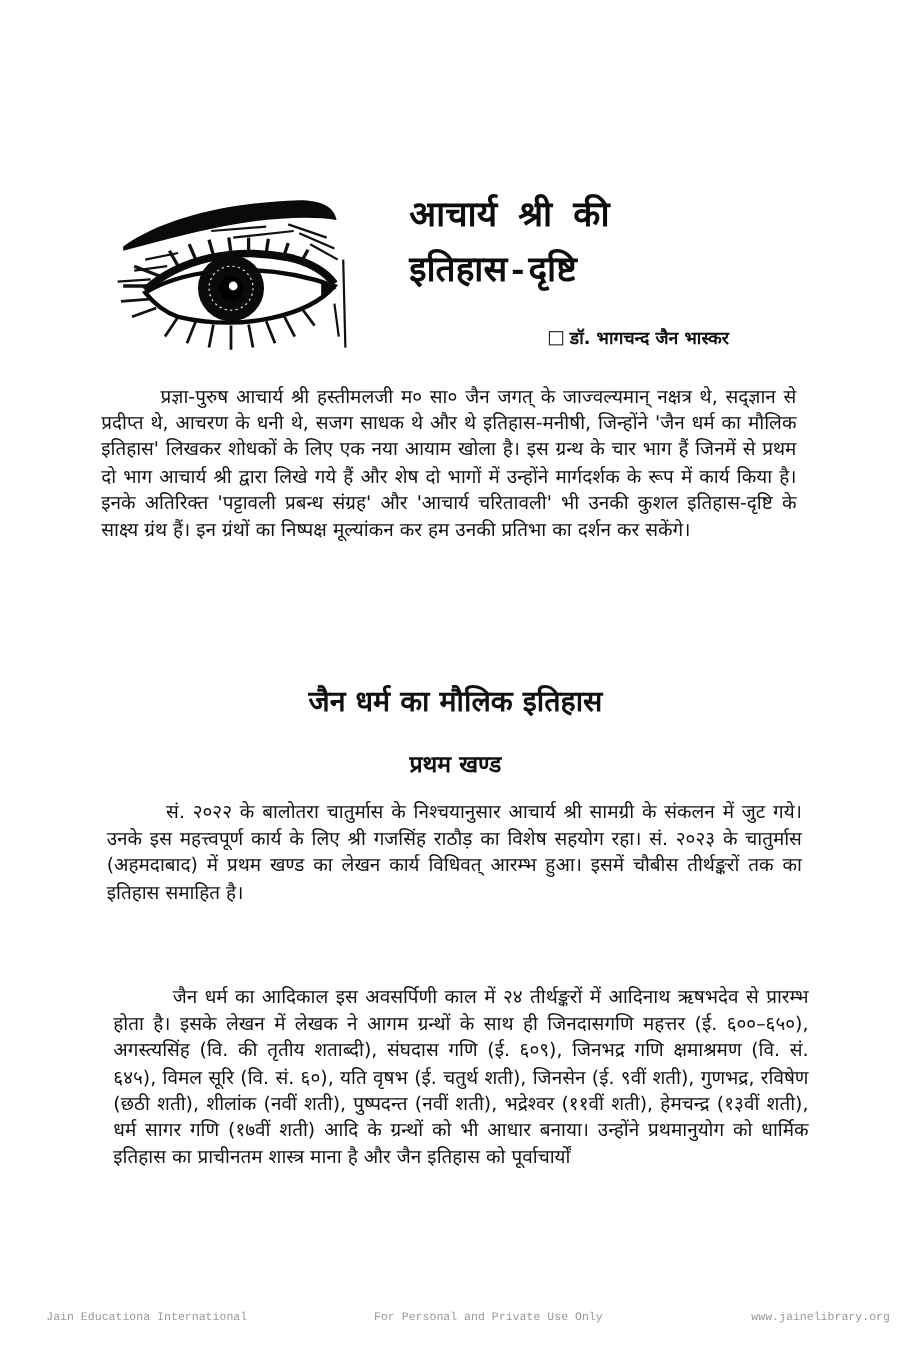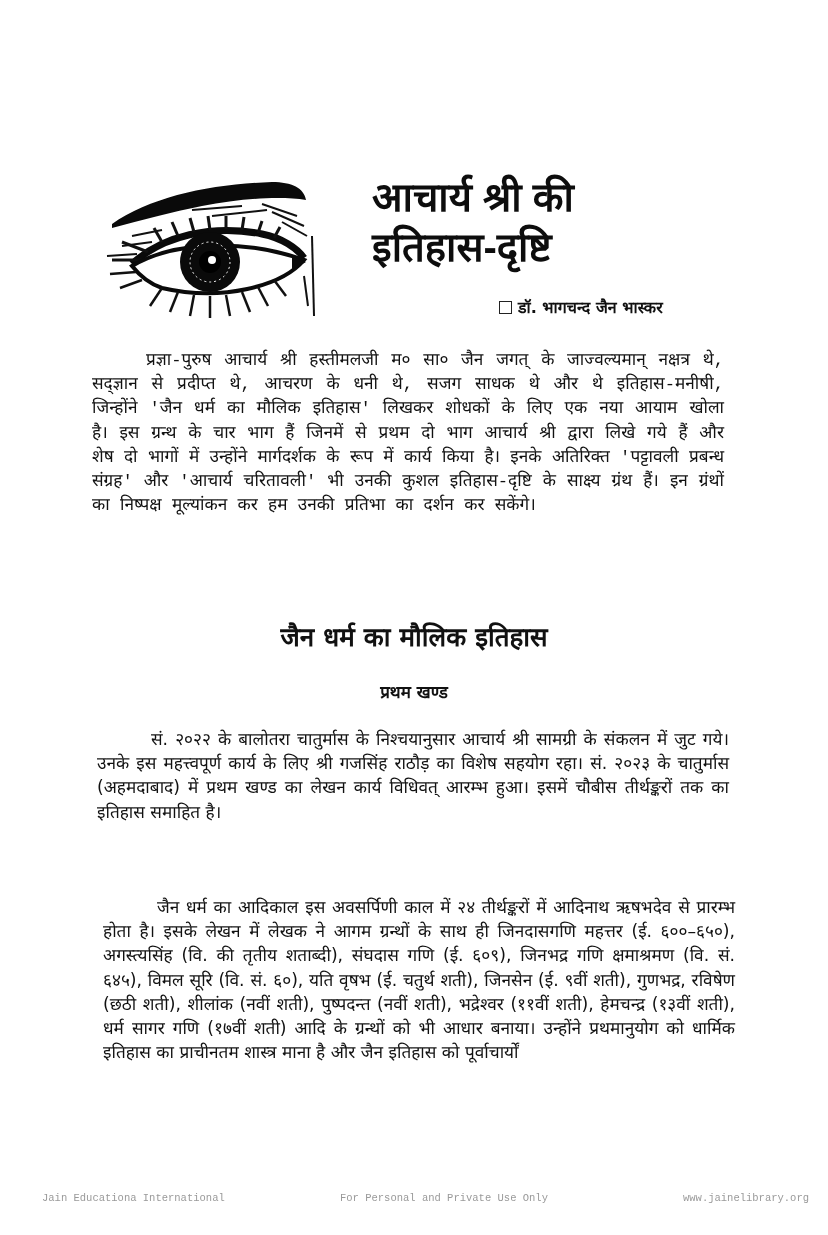--- a/index.html
+++ b/index.html
@@ -5,7 +5,7 @@
     html, body { margin: 0; padding: 0; background: #ffffff; }
     body { width: 828px; height: 1235px; position: relative; overflow: hidden; color: #111; font-family: "DejaVu Sans", sans-serif; }
     .eye { position: absolute; left: 92px; top: 176px; width: 232px; height: 150px; }
-    .title { position: absolute; left: 372px; top: 172px; font-family: Liberation Sans, sans-serif; font-weight: bold; font-size: 40px; line-height: 50px; color: #0d0d0d; }
+    .title { position: absolute; left: 372px; top: 172px; font-family: Liberation Mono, monospace; font-weight: bold; font-size: 32px; line-height: 50px; color: #0d0d0d; }
     .author { position: absolute; left: 482px; top: 296px; font-size: 16px; font-weight: bold; color: #111; display: flex; align-items: center; gap: 6px; padding-left: 17px; }
     .author .box { width: 13px; height: 13px; border: 1.5px solid #222; display: inline-block; box-sizing: border-box; }
     .para { position: absolute; left: 92px; width: 632px; font-size: 17.2px; line-height: 24.2px; text-align: justify; text-align-last: left; color: #111; }

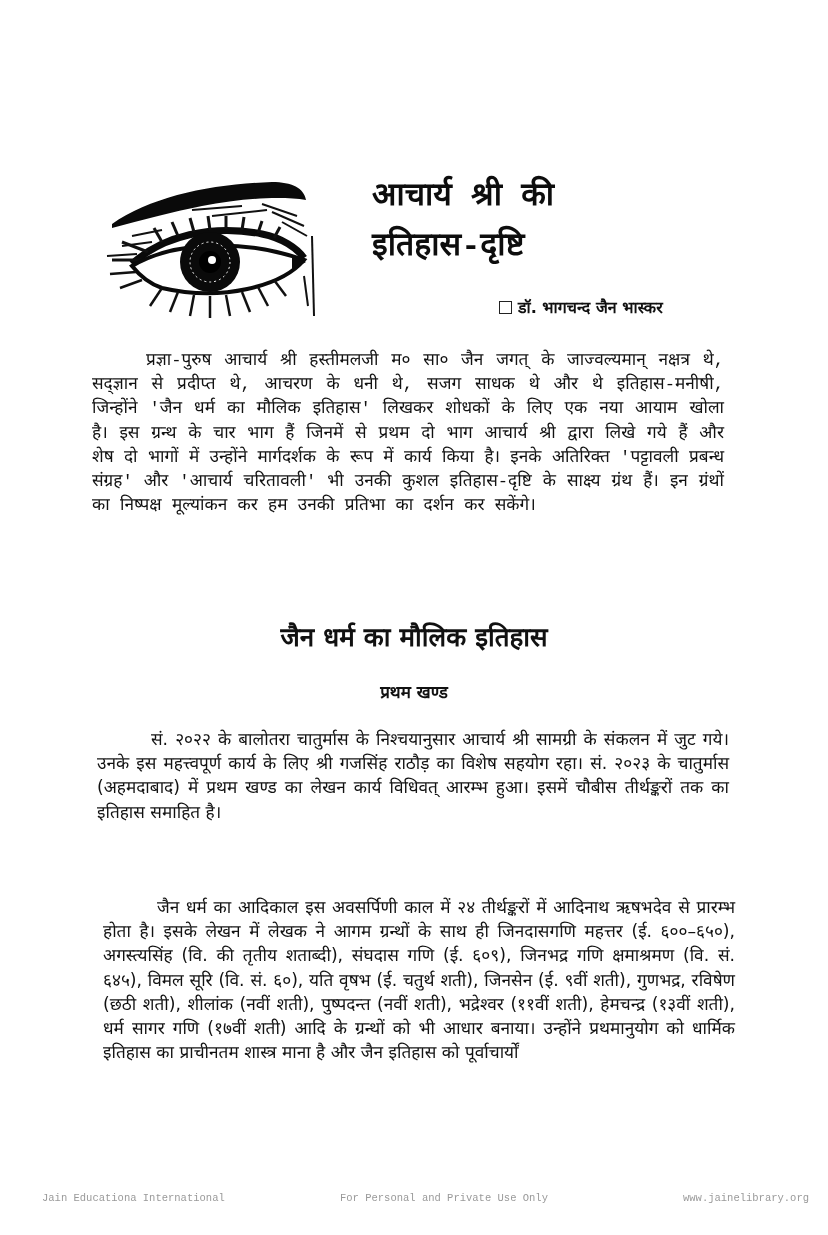--- a/index.html
+++ b/index.html
@@ -10,7 +10,7 @@
     .author .box { width: 13px; height: 13px; border: 1.5px solid #222; display: inline-block; box-sizing: border-box; }
     .para { position: absolute; left: 92px; width: 632px; font-size: 17.2px; line-height: 24.2px; text-align: justify; text-align-last: left; color: #111; }
     .para .indent { display: inline-block; width: 54px; }
-    .p1 { top: 349px; font-family: Liberation Mono, monospace; }
+    .p1 { top: 349px; }
     .h2 { position: absolute; left: 0; width: 828px; top: 618px; text-align: center; font-size: 26px; font-weight: bold; color: #111; }
     .h3 { position: absolute; left: 0; width: 828px; top: 680px; text-align: center; font-size: 17px; font-weight: bold; color: #111; }
     .p2 { top: 722px; }

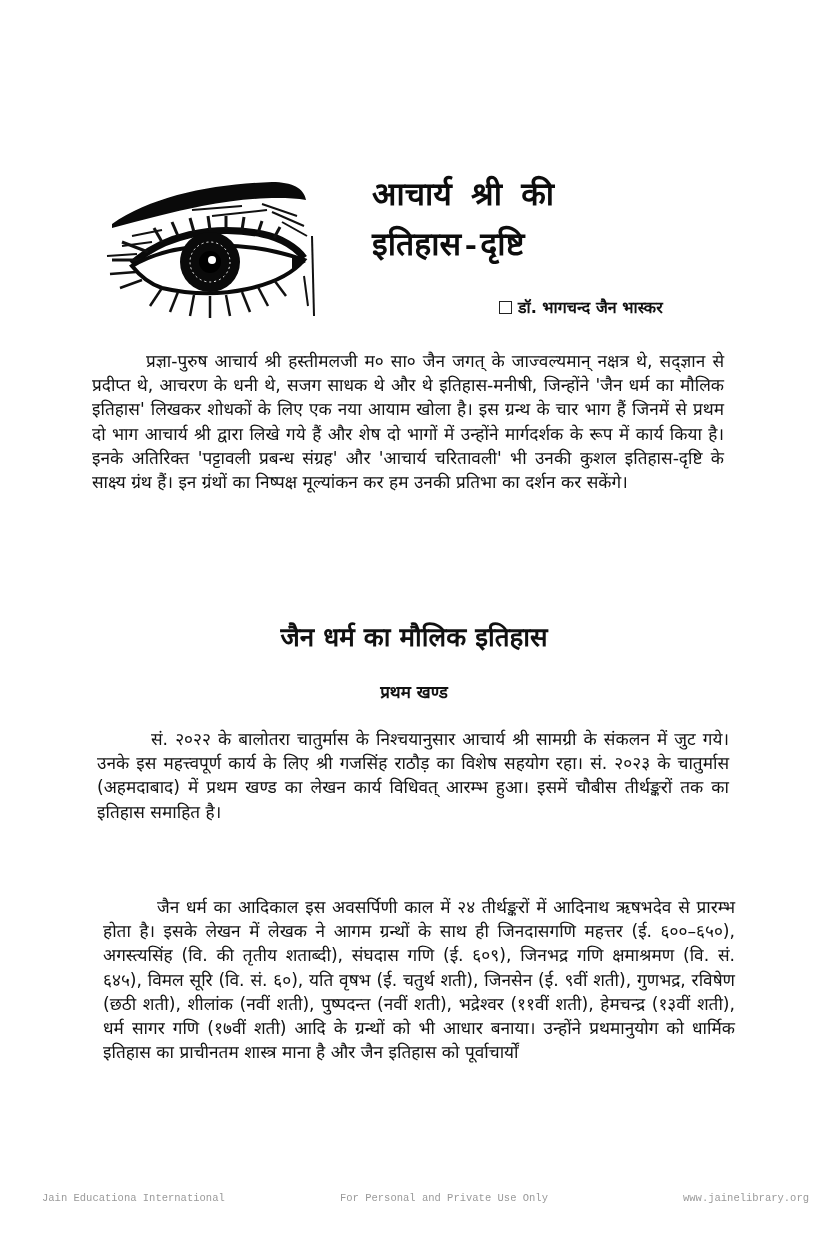--- a/index.html
+++ b/index.html
@@ -12,7 +12,7 @@
     .para .indent { display: inline-block; width: 54px; }
     .p1 { top: 349px; }
     .h2 { position: absolute; left: 0; width: 828px; top: 618px; text-align: center; font-size: 26px; font-weight: bold; color: #111; }
-    .h3 { position: absolute; left: 0; width: 828px; top: 680px; text-align: center; font-size: 17px; font-weight: bold; color: #111; }
+    .h3 { position: absolute; left: 0; width: 828px; top: 680px; text-align: center; font-size: 21px; font-weight: bold; color: #111; }
     .p2 { top: 722px; }
     .p3 { top: 884px; }
     .footer { position: absolute; top: 1192px; font-family: Liberation Mono, monospace; font-size: 10.5px; color: #9a9a9a; }

